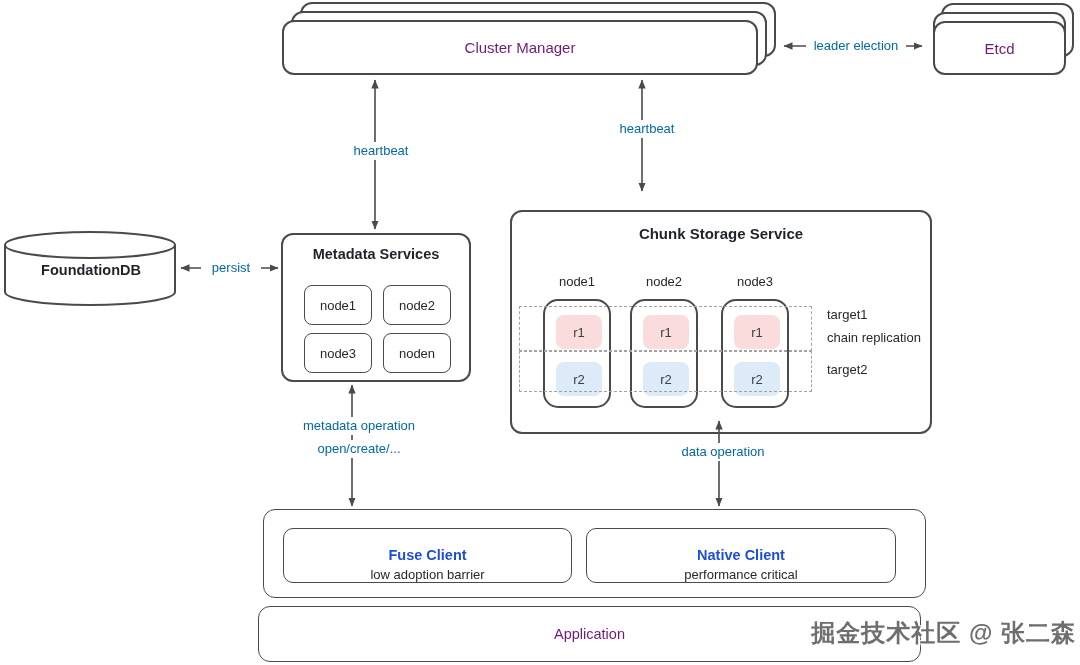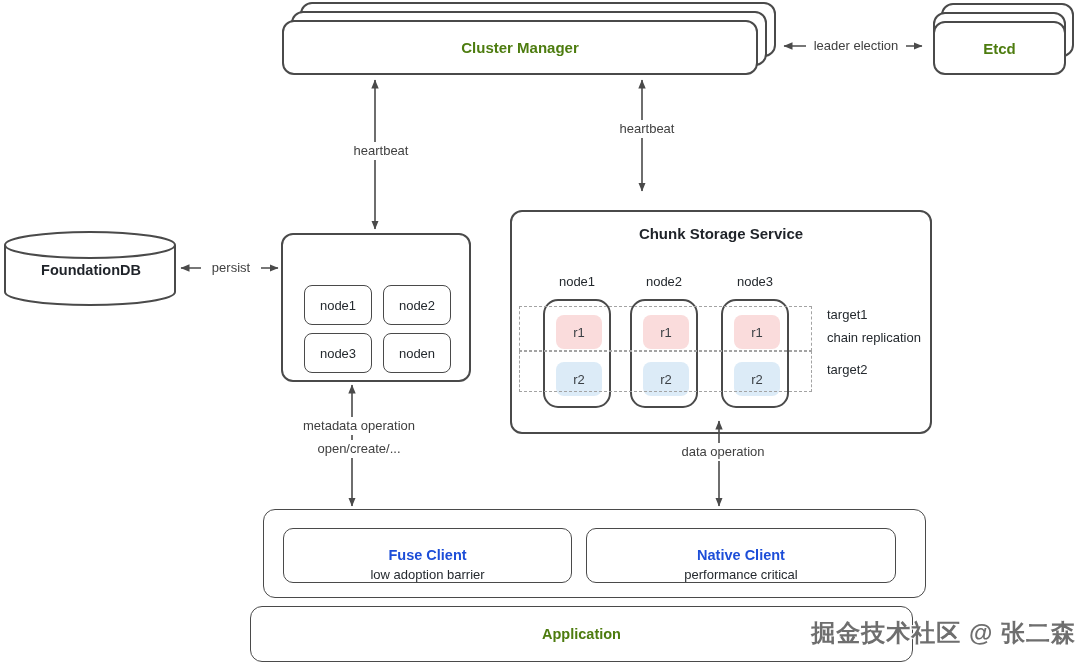--- a/index.html
+++ b/index.html
@@ -21,7 +21,7 @@
   }
   .center-label {
     position:absolute; inset:0; display:flex; align-items:center; justify-content:center;
-    font-weight:bold; font-size:15px; color:#4d7c0f;
+    font-weight:normal; font-size:15px; color:#701a75;
   }
   .edge-label {
     position:absolute; background:#fff; font-size:13px; line-height:18px;

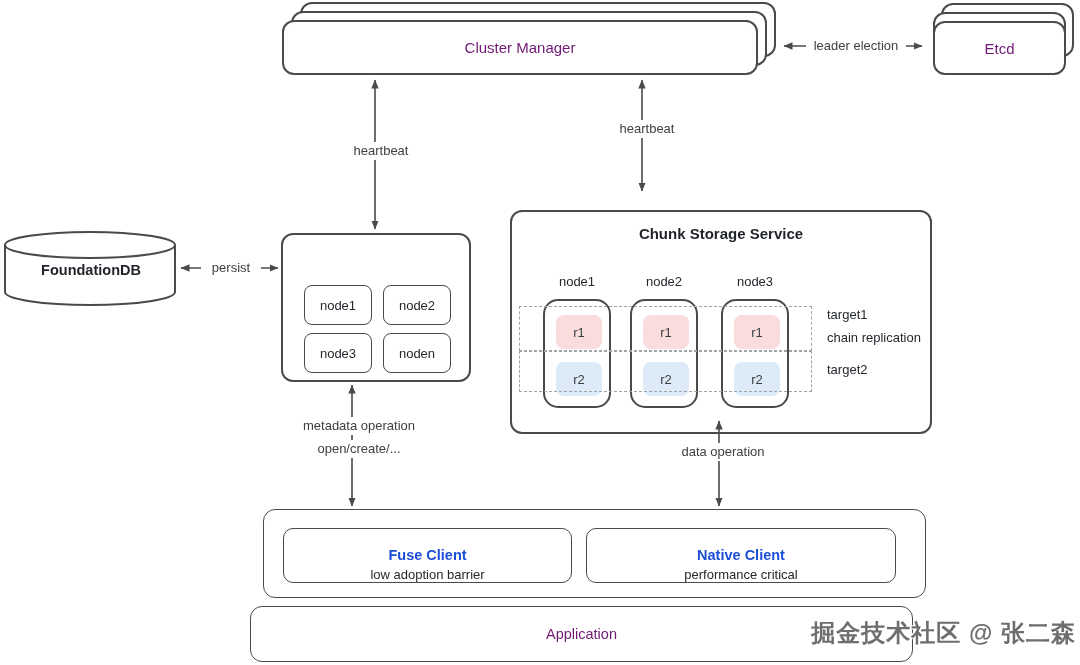--- a/index.html
+++ b/index.html
@@ -25,7 +25,7 @@
   }
   .edge-label {
     position:absolute; background:#fff; font-size:13px; line-height:18px;
-    color:#404040; text-align:center; padding:0 3px; white-space:nowrap;
+    color:#0369a1; text-align:center; padding:0 3px; white-space:nowrap;
   }
   .node-chip {
     position:absolute; background:#fff; border:1.5px solid #4a4a4a; border-radius:8px;

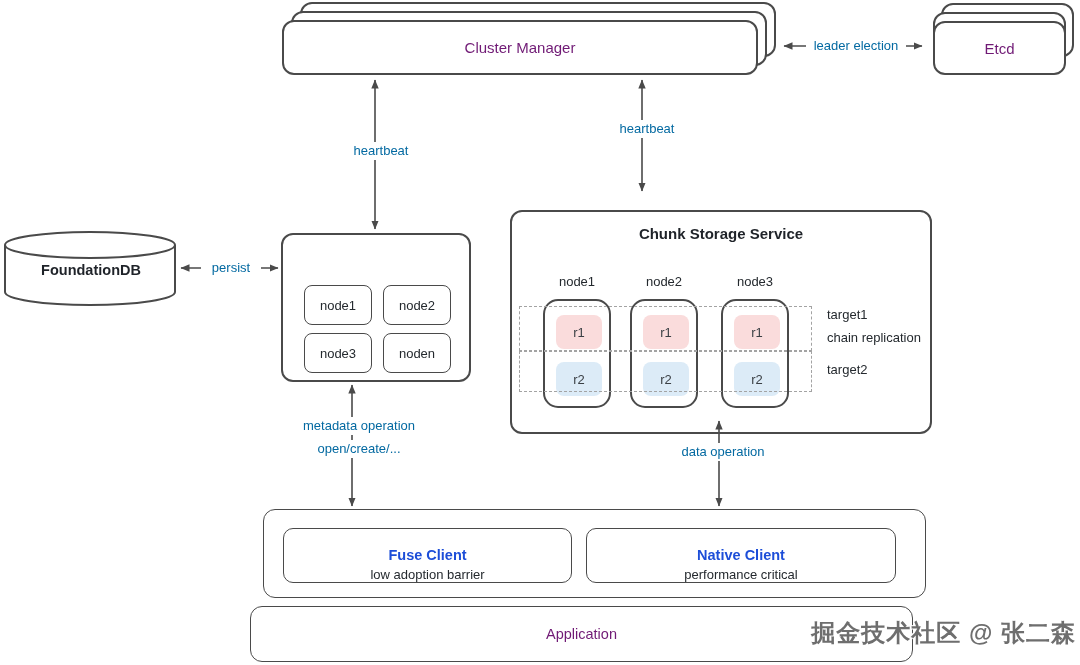--- a/index.html
+++ b/index.html
@@ -89,6 +89,7 @@
   </div>
 
   <div class="box" style="left:281px; top:233px; width:190px; height:149px;">
+    <div class="box-title" style="top:11px; font-size:14.5px;">Metadata Services</div>
     <div class="node-chip" style="left:21px; top:50px; width:68px; height:40px;">node1</div>
     <div class="node-chip" style="left:100px; top:50px; width:68px; height:40px;">node2</div>
     <div class="node-chip" style="left:21px; top:98px; width:68px; height:40px;">node3</div>

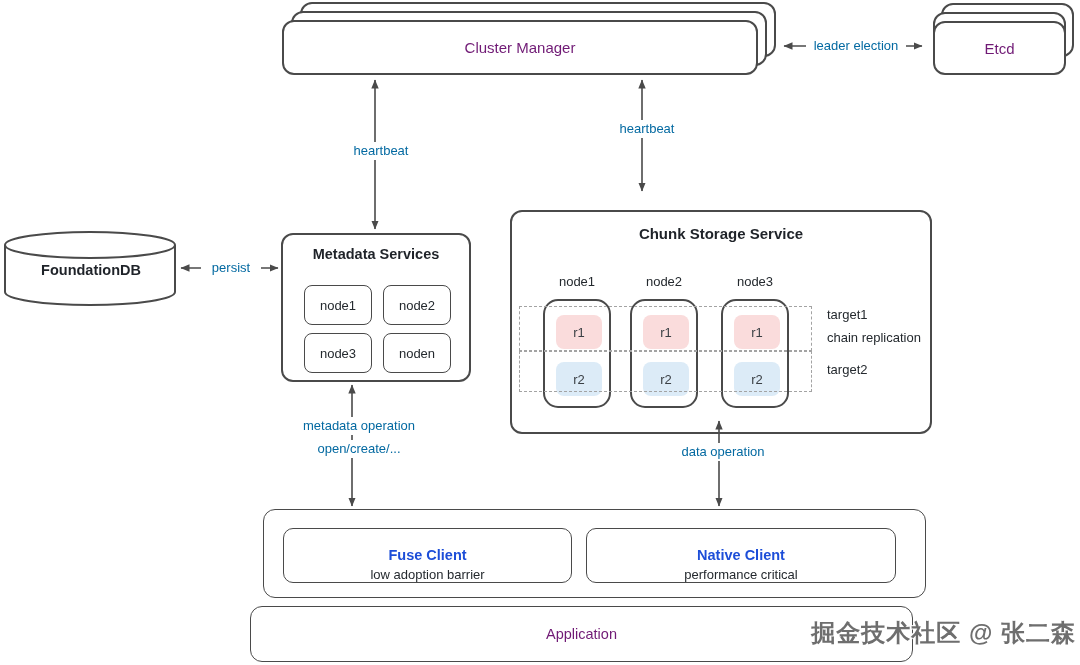--- a/index.html
+++ b/index.html
@@ -135,7 +135,7 @@
     </div>
   </div>
 
-  <div class="box" style="left:250px; top:606px; width:663px; height:56px; border-width:1.5px;">
+  <div class="box" style="left:258px; top:606px; width:663px; height:56px; border-width:1.5px;">
     <div class="center-label" style="font-size:14.5px;">Application</div>
   </div>
 

